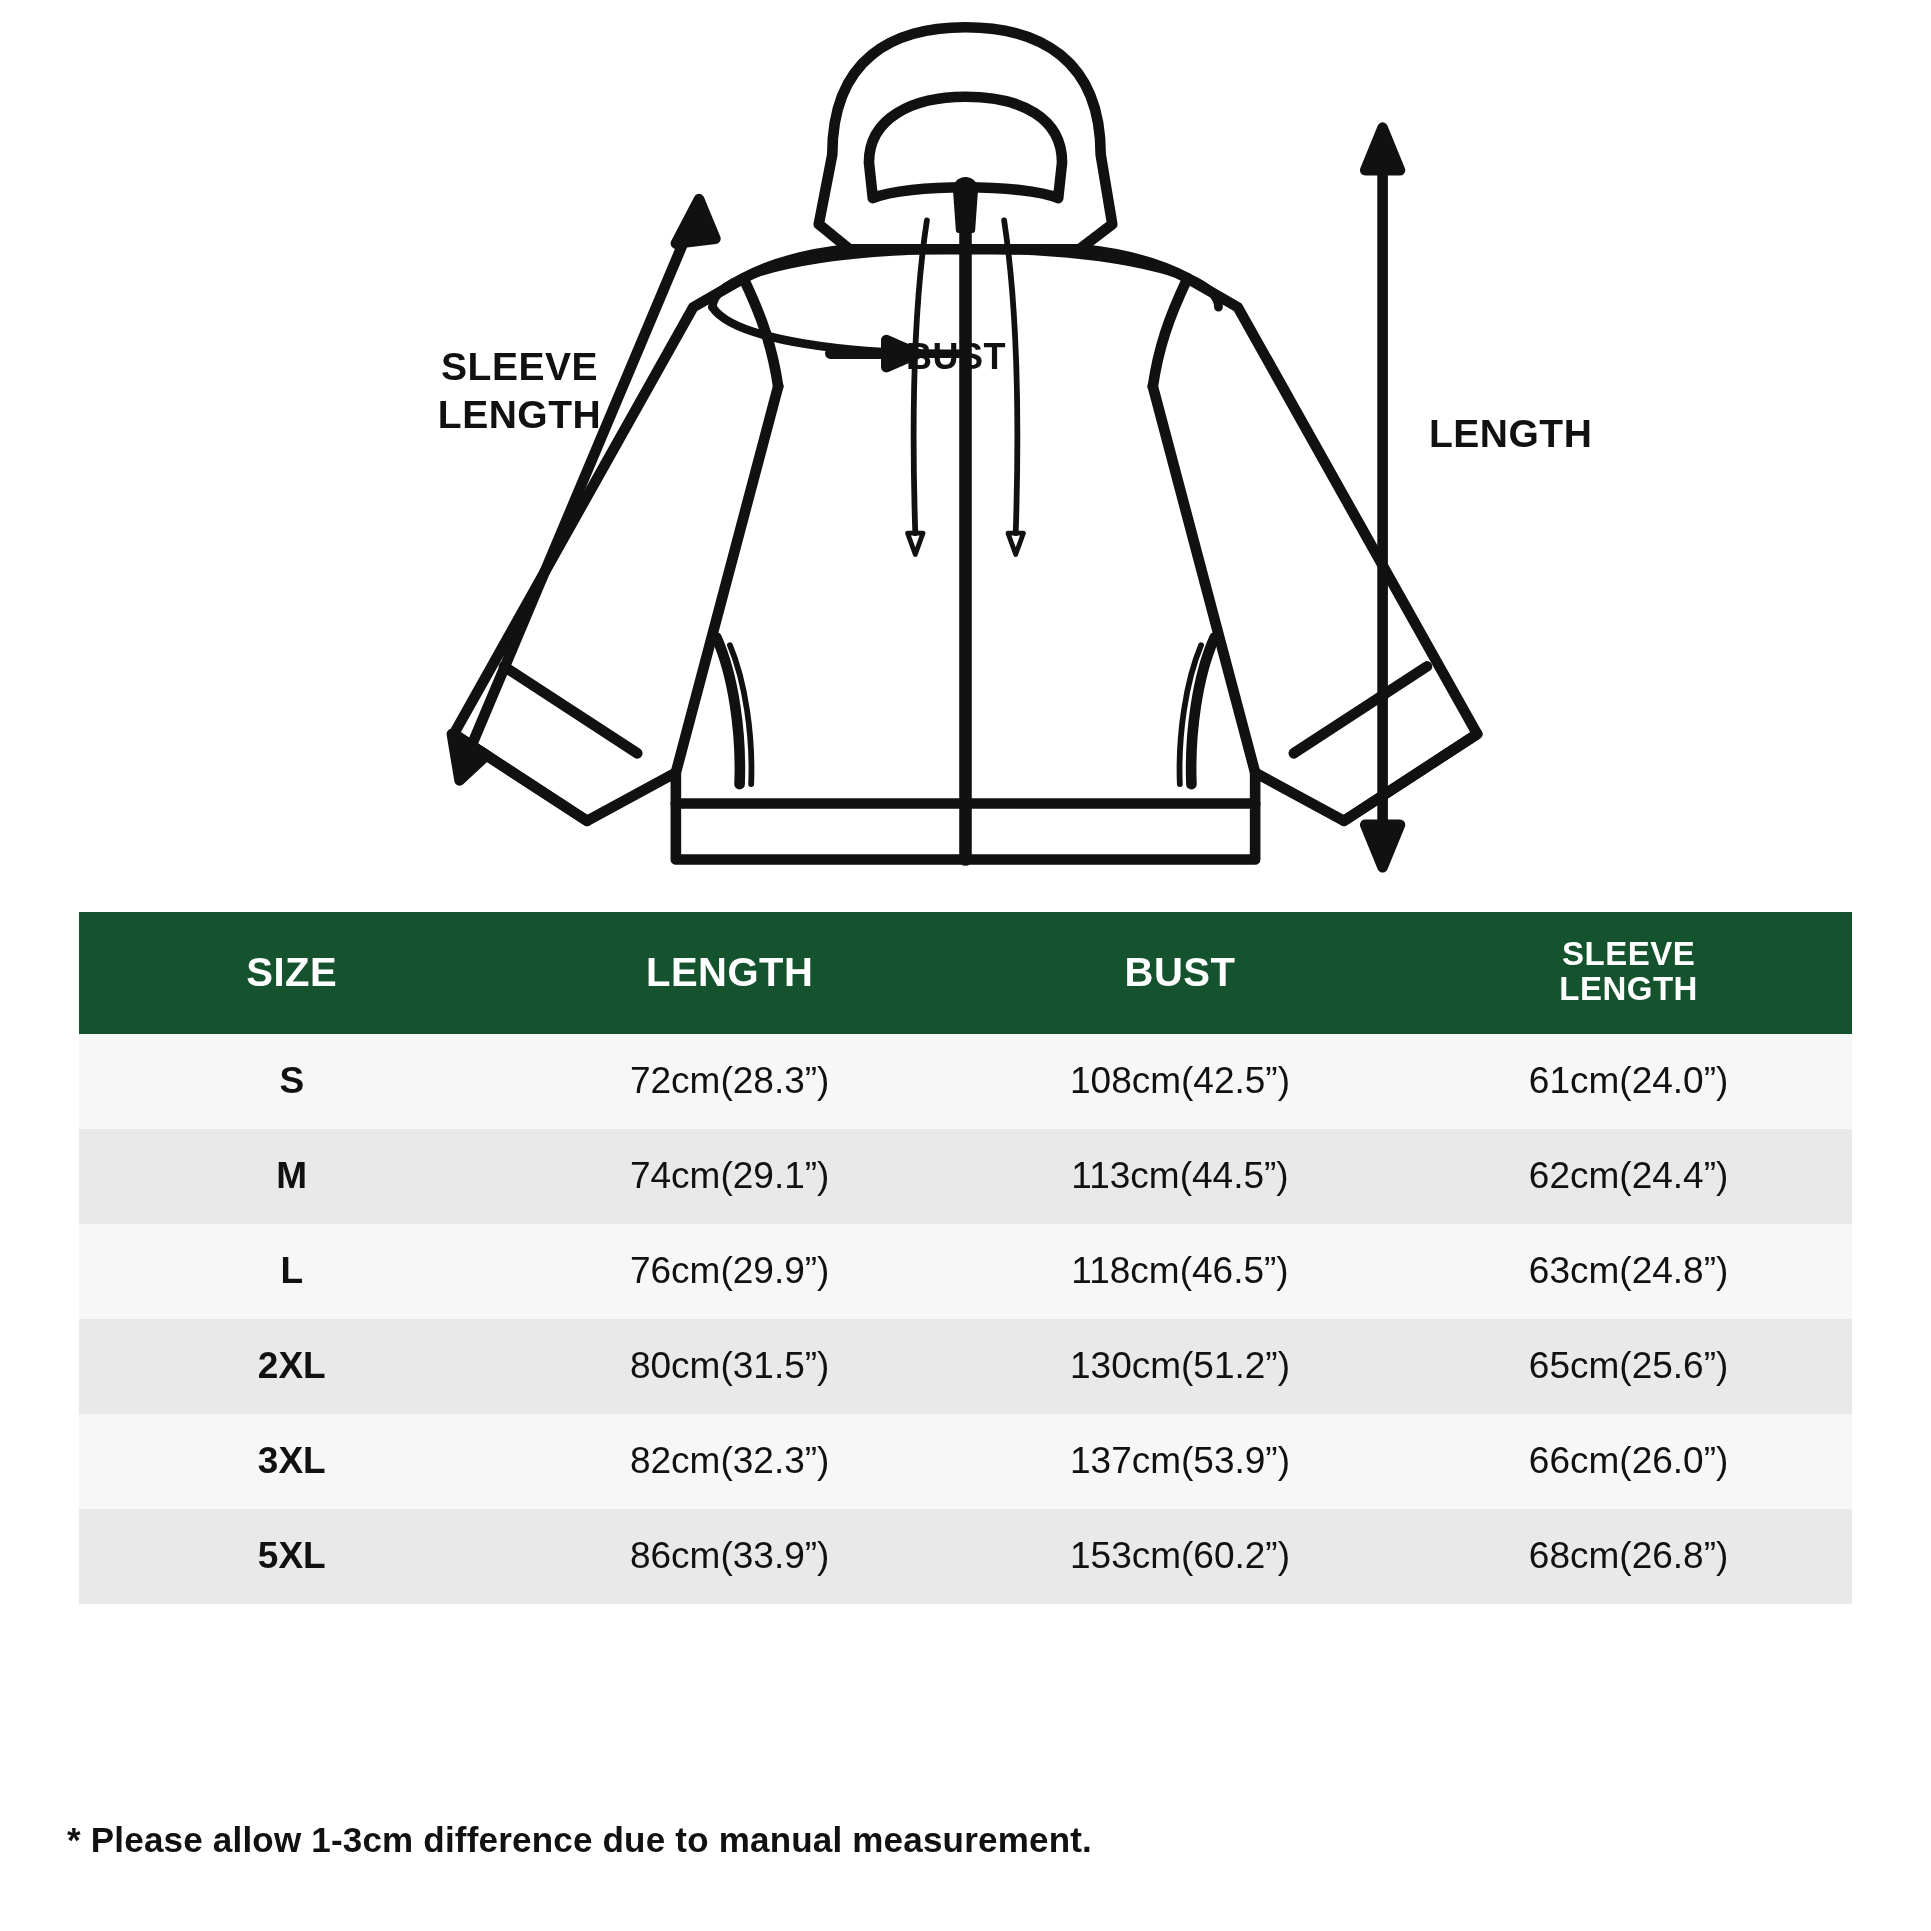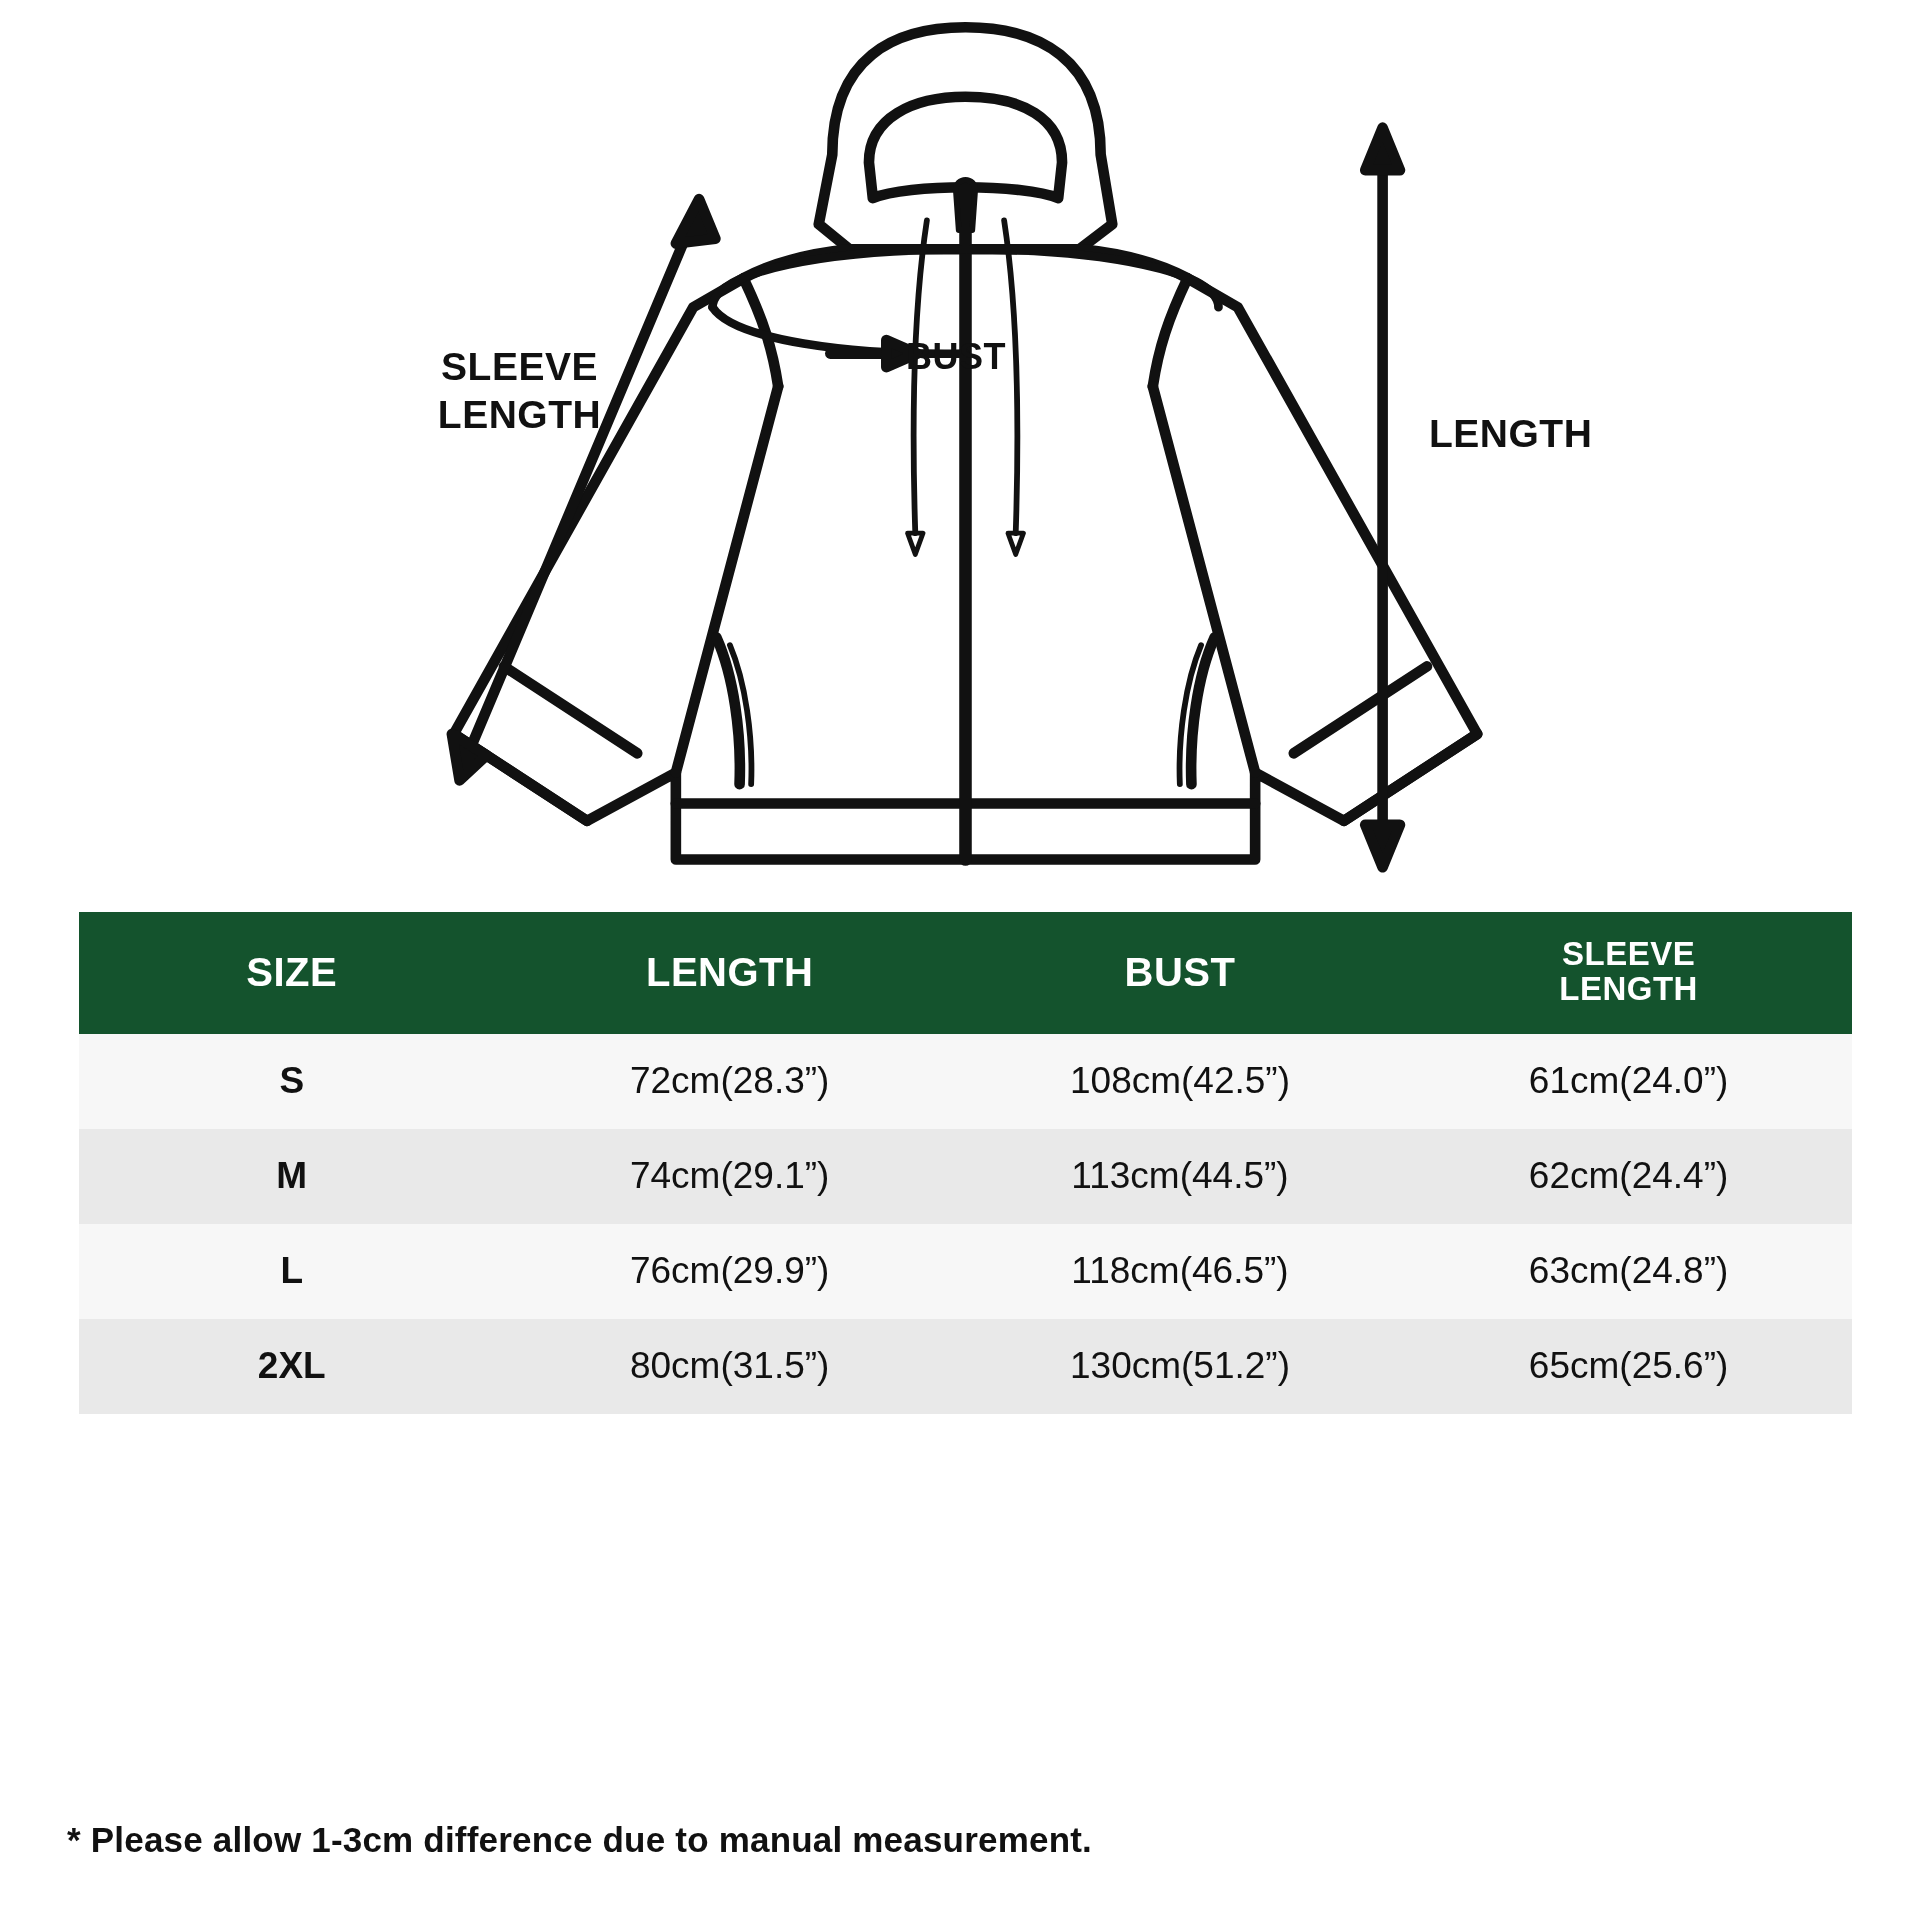--- a/index.html
+++ b/index.html
@@ -249,6 +249,12 @@
           <td>130cm(51.2”)</td>
           <td>65cm(25.6”)</td>
         </tr>
+        <tr>
+          <td class="size-col">3XL</td>
+          <td>82cm(32.3”)</td>
+          <td>137cm(53.9”)</td>
+          <td>66cm(26.0”)</td>
+        </tr>
       </tbody>
     </table>
   </div>

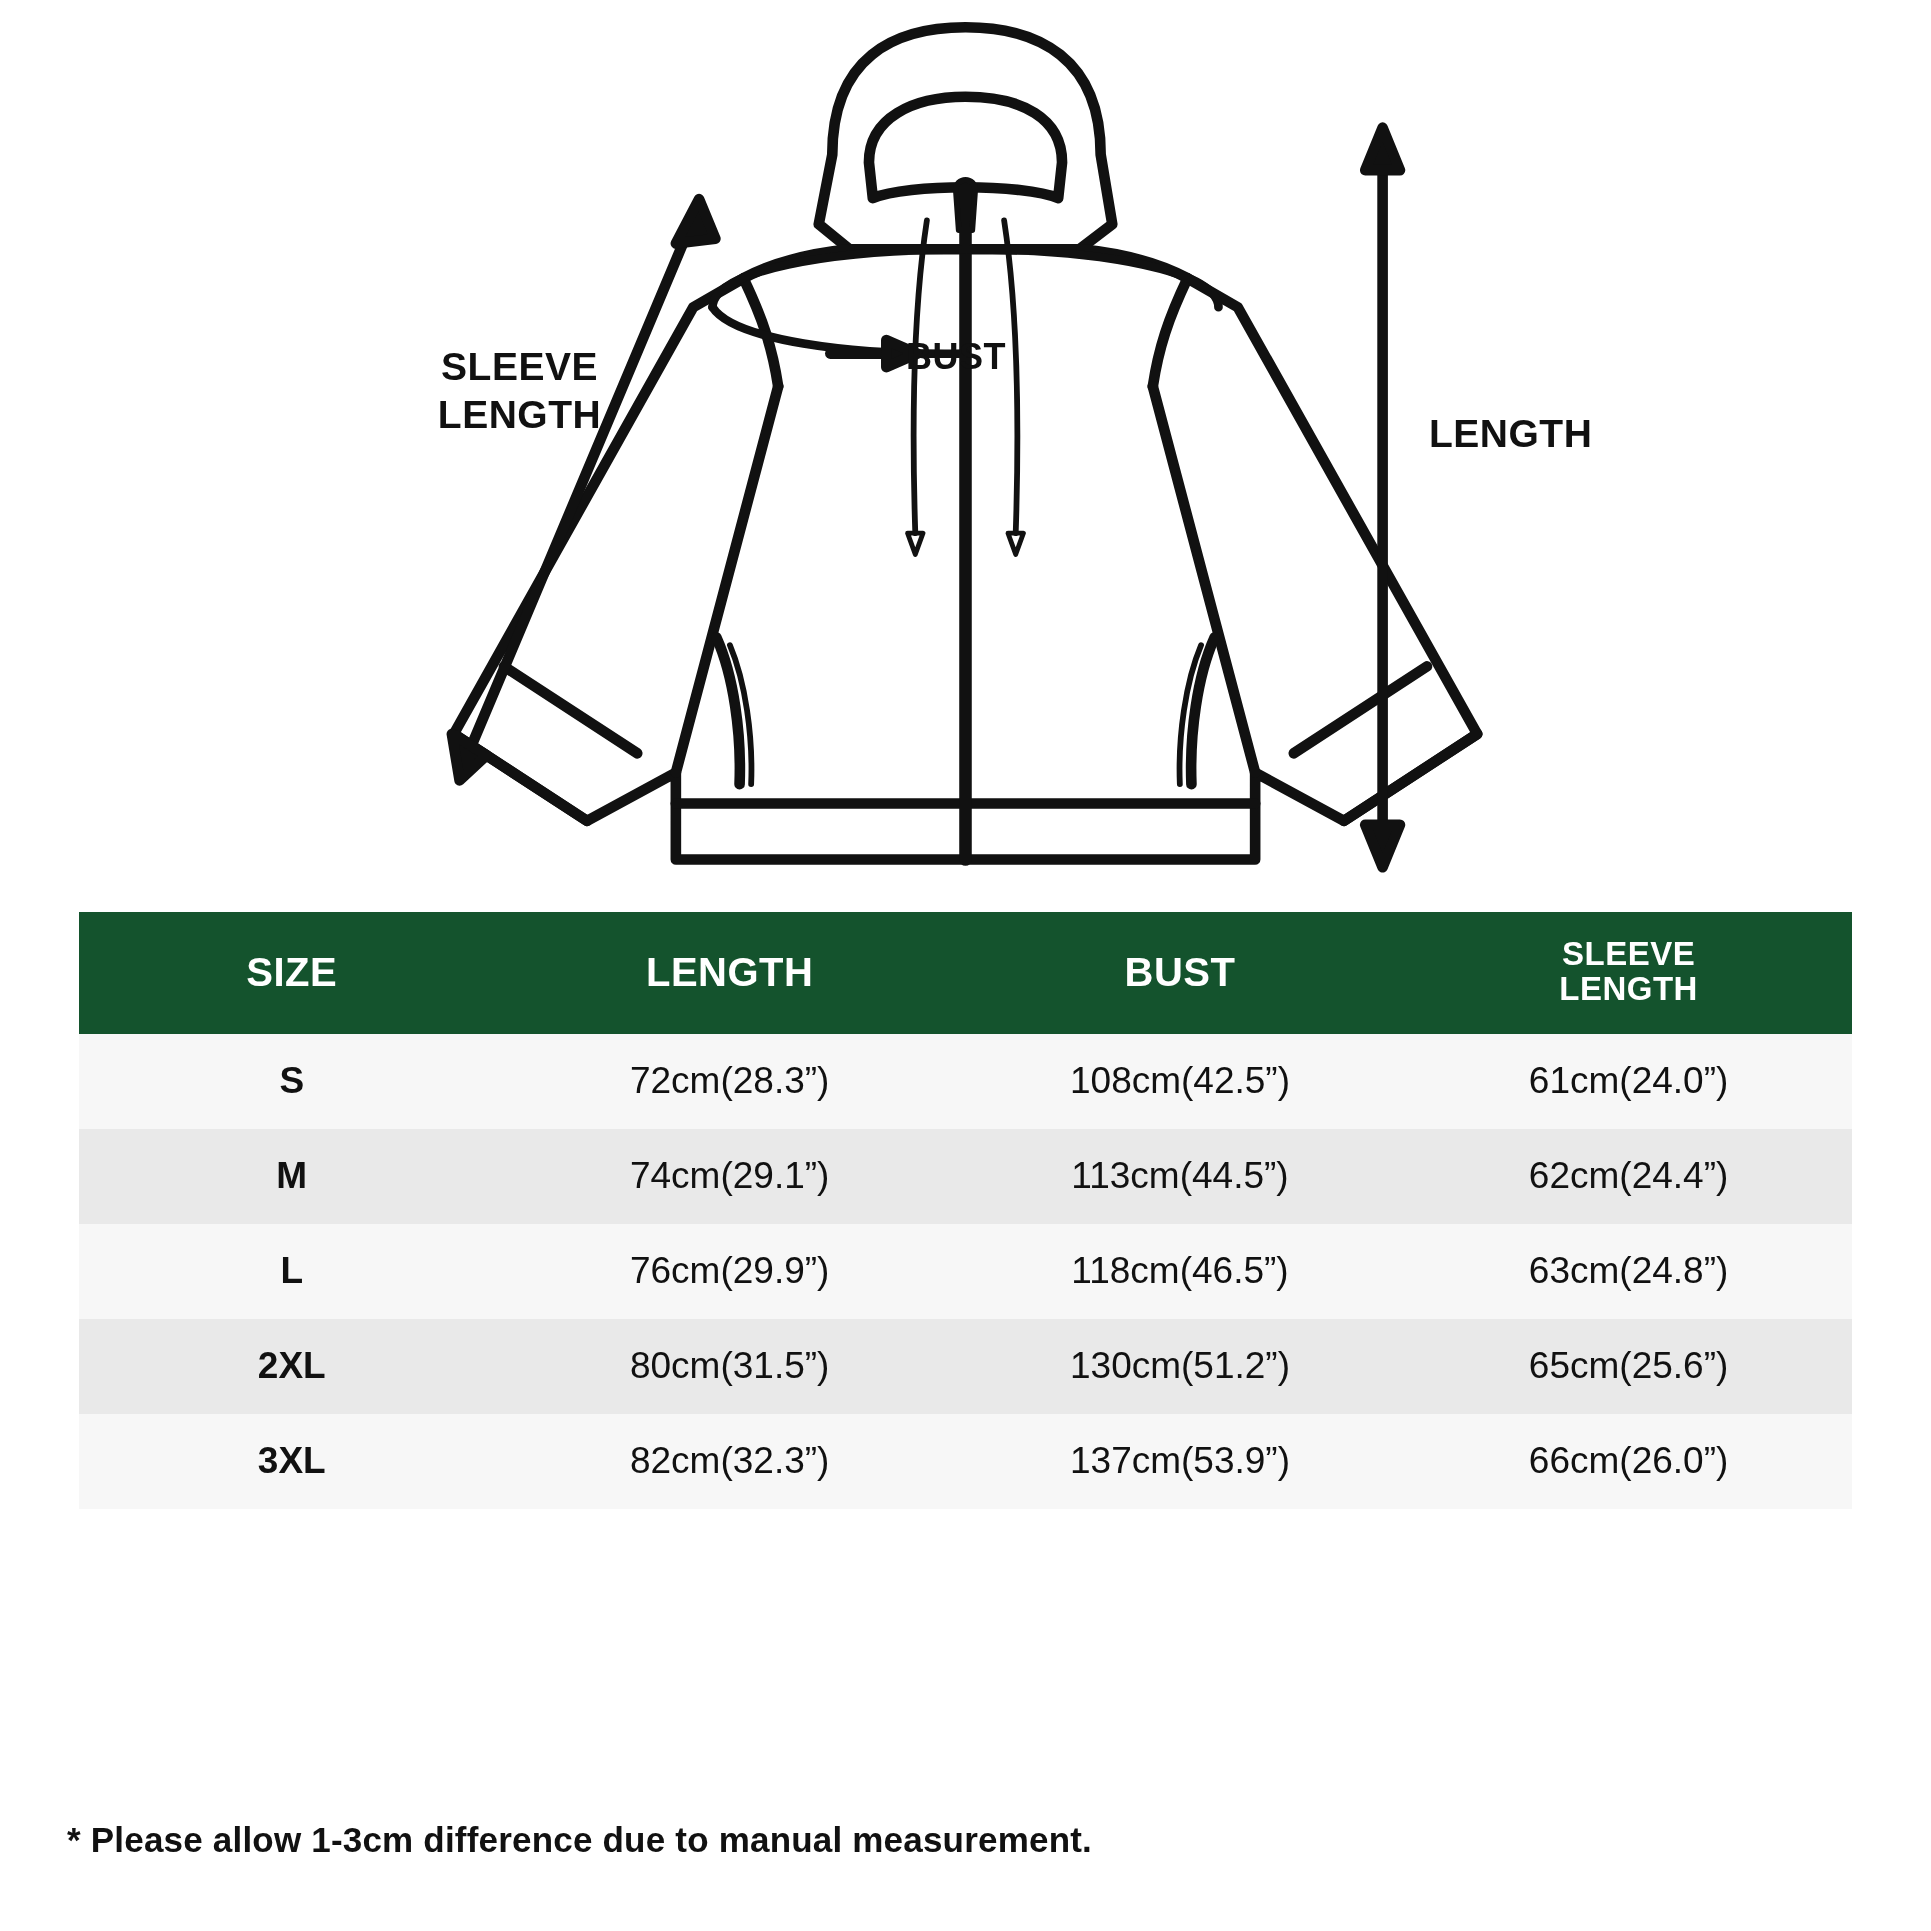--- a/index.html
+++ b/index.html
@@ -255,6 +255,12 @@
           <td>137cm(53.9”)</td>
           <td>66cm(26.0”)</td>
         </tr>
+        <tr>
+          <td class="size-col">5XL</td>
+          <td>86cm(33.9”)</td>
+          <td>153cm(60.2”)</td>
+          <td>68cm(26.8”)</td>
+        </tr>
       </tbody>
     </table>
   </div>

